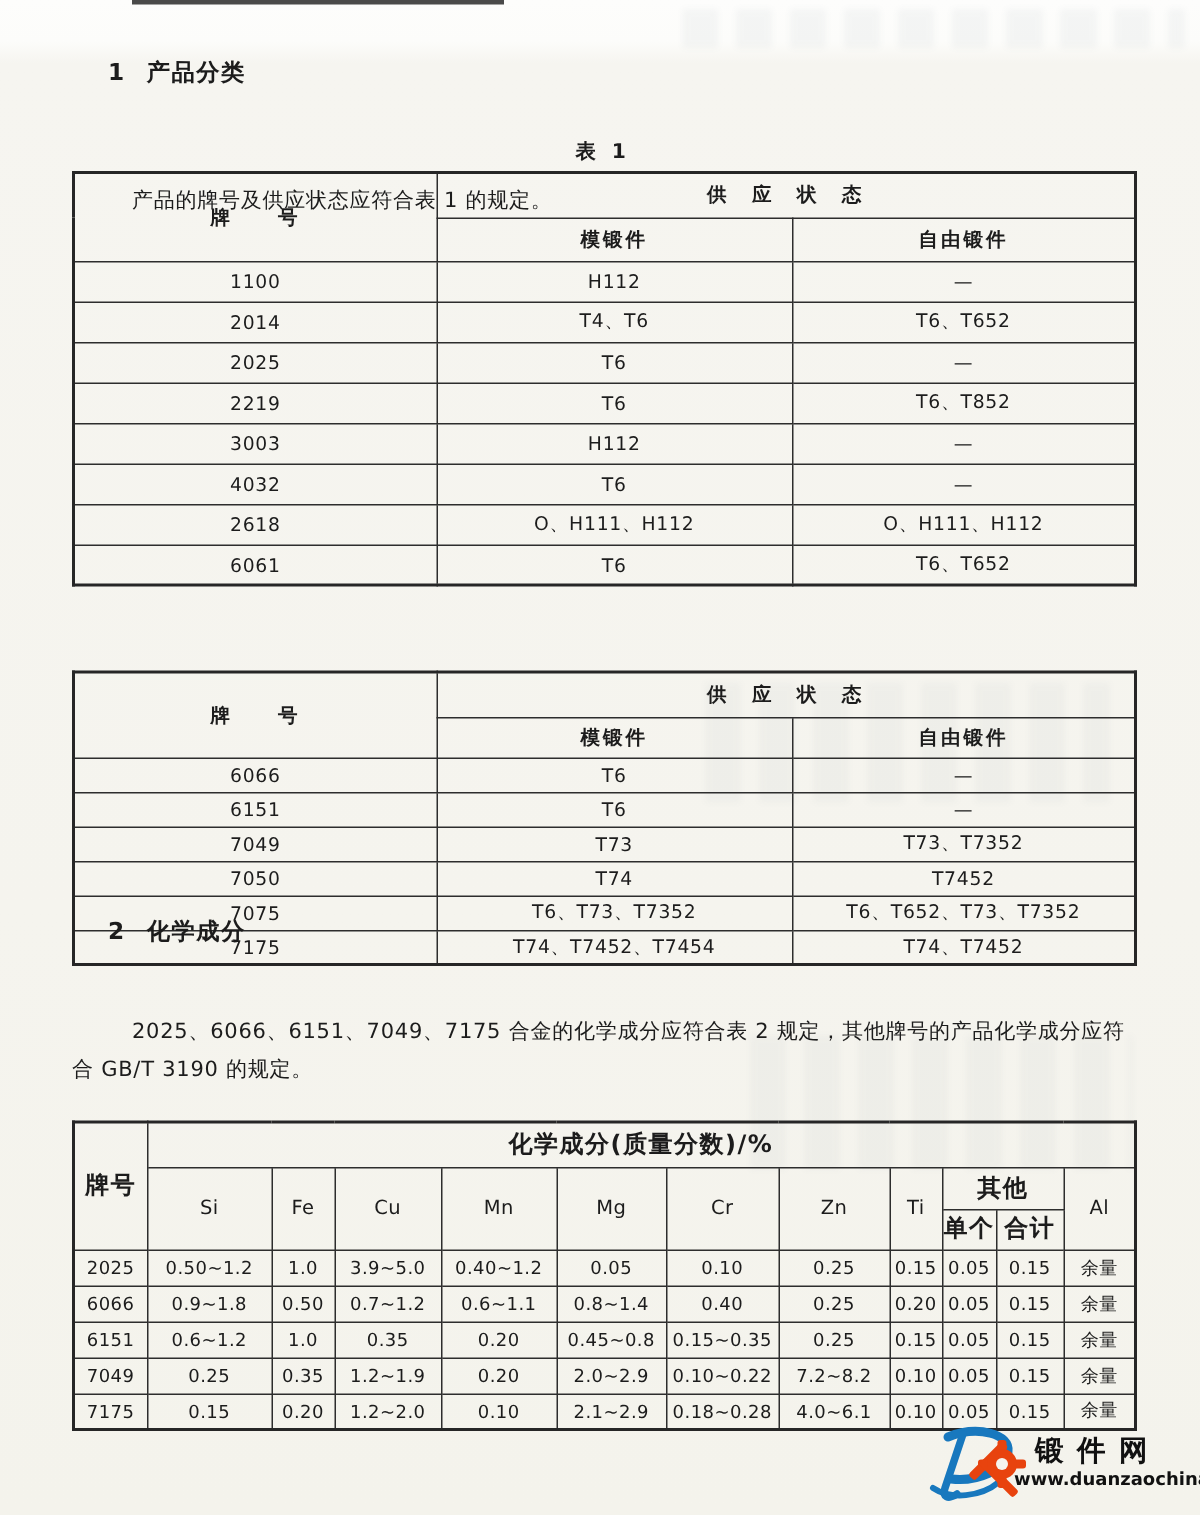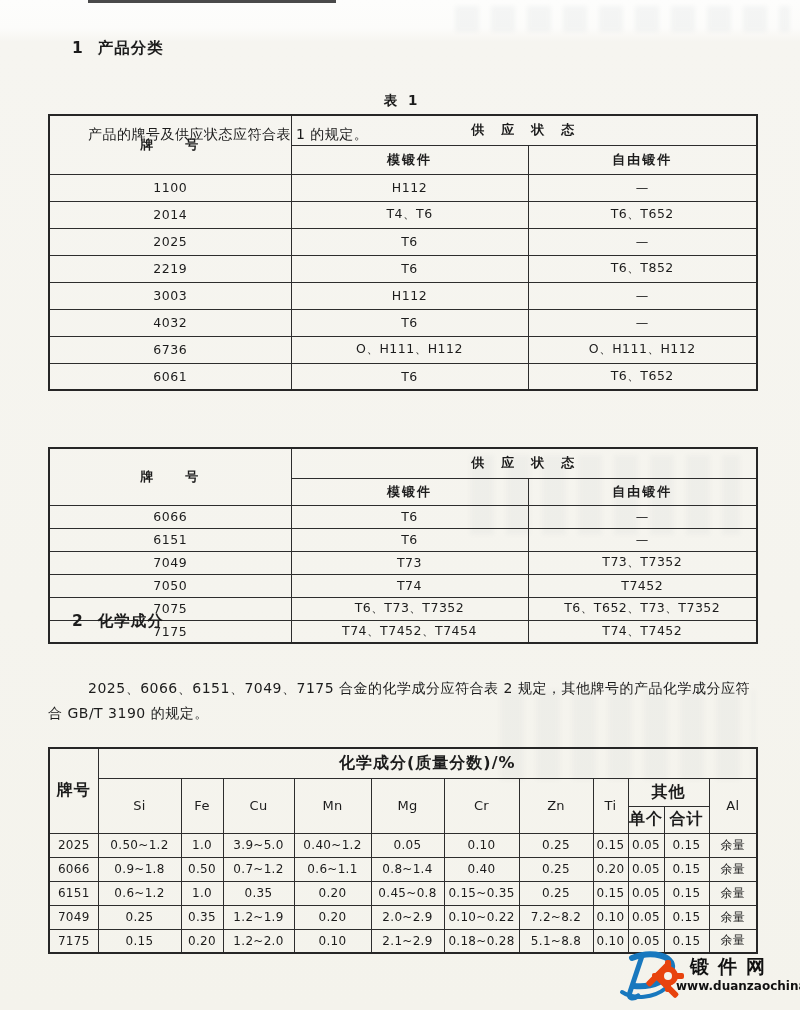--- a/index.html
+++ b/index.html
@@ -112,7 +112,7 @@
       <td>—</td>
     </tr>
     <tr class="dr">
-      <td>6736</td>
+      <td>2618</td>
       <td>O、H111、H112</td>
       <td>O、H111、H112</td>
     </tr>

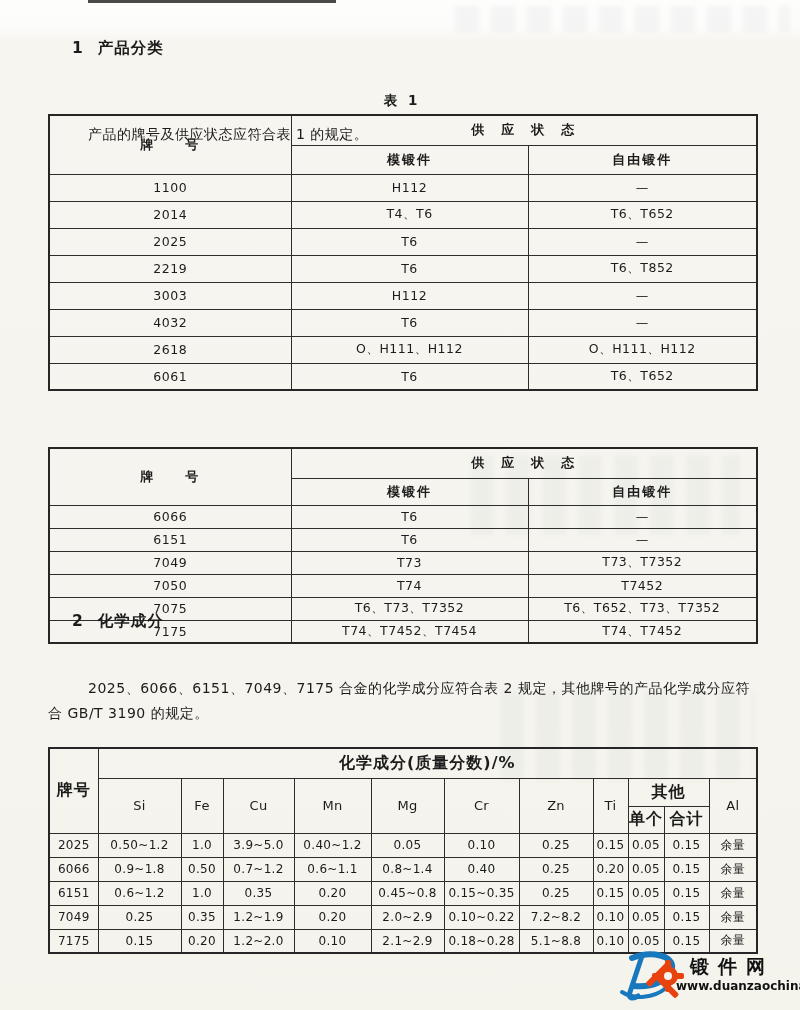--- a/index.html
+++ b/index.html
@@ -279,7 +279,7 @@
       <td>0.10</td>
       <td>2.1~2.9</td>
       <td>0.18~0.28</td>
-      <td>5.1~8.8</td>
+      <td>4.0~6.1</td>
       <td>0.10</td>
       <td>0.05</td>
       <td>0.15</td>

